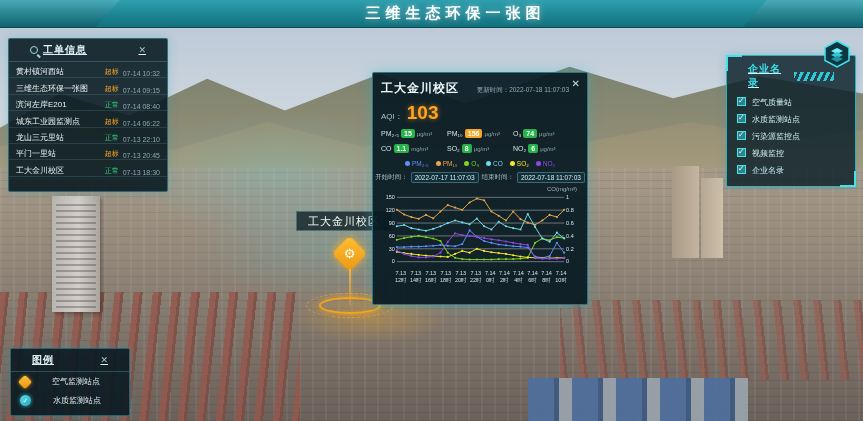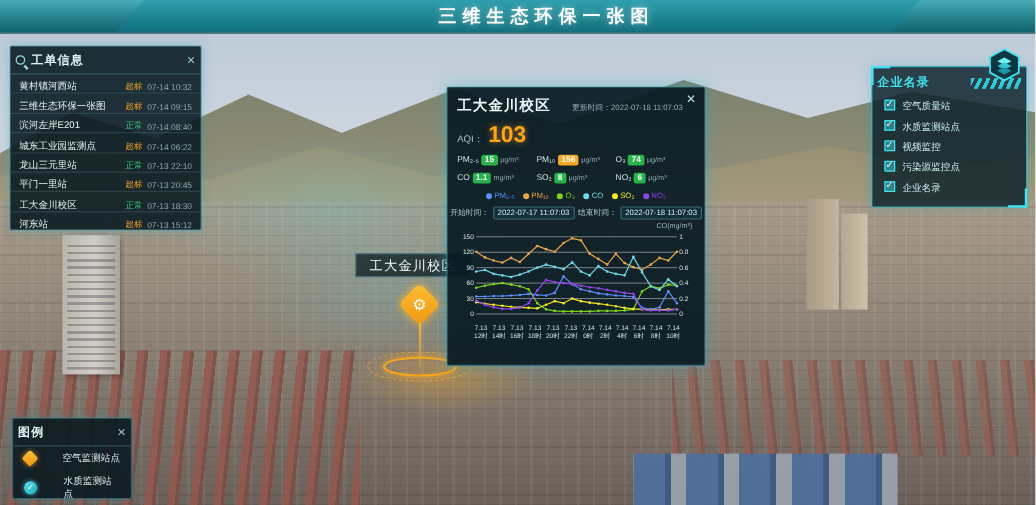--- a/index.html
+++ b/index.html
@@ -58,8 +58,8 @@
   
   .panel { position:absolute; background:rgba(6,24,32,.88); border:1px solid rgba(90,195,215,.4);
           box-shadow:0 0 10px rgba(30,160,185,.3); border-radius:2px; color:#dceef2; }
-  .p-head { display:flex; align-items:center; gap:5px; padding:4px 4px;
-          border-bottom:1px solid rgba(120,215,230,.25); }
+  .p-head { display:flex; align-items:center; gap:5px; padding:4px 21px;
+          border-bottom:1px solid rgba(120,215,230,.25);text-decoration:underline; }
   .p-title { font-size:10px; font-weight:bold; color:#dff3f6; letter-spacing:1px; }
   .x-btn { margin-left:auto; font-size:9px; color:#9fc6cc; cursor:pointer; line-height:1; }
 

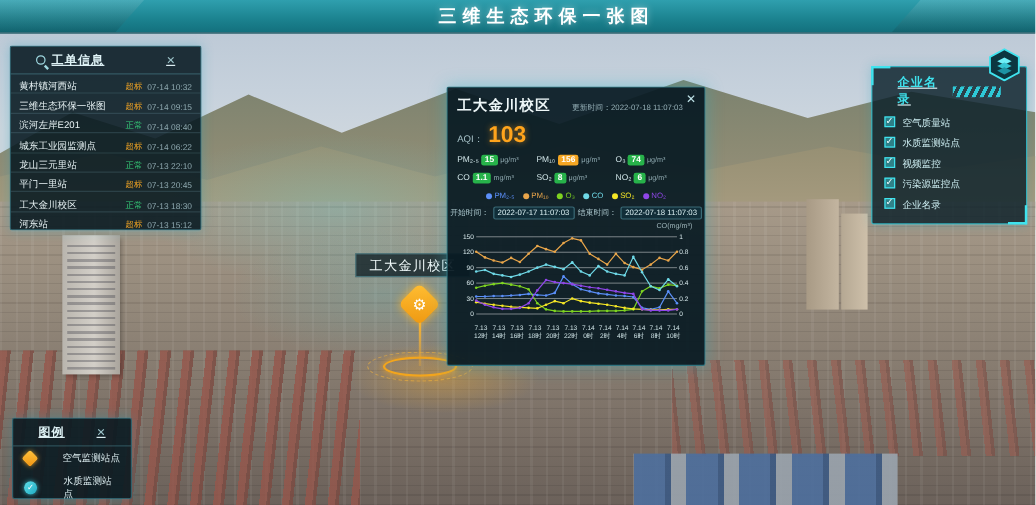--- a/index.html
+++ b/index.html
@@ -554,11 +554,11 @@
     </div>
     <div class="l-row">
       <span class="cb on"></span>
-      <span class="l-label">视频监控</span>
+      <span class="l-label">污染源监控点</span>
     </div>
     <div class="l-row">
       <span class="cb on"></span>
-      <span class="l-label">污染源监控点</span>
+      <span class="l-label">视频监控</span>
     </div>
     <div class="l-row">
       <span class="cb on"></span>

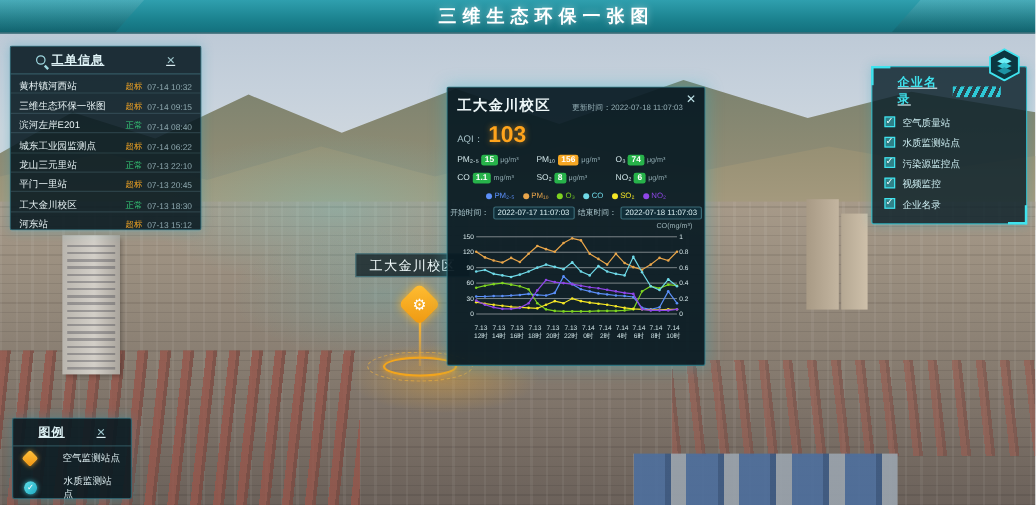--- a/index.html
+++ b/index.html
@@ -223,11 +223,6 @@
         <span class="a-name">工大金川校区</span>
         <span class="a-tag" style="color: rgb(53, 208, 122);">正常</span>
         <span class="a-time">07-13 18:30</span>
-      </div>
-      <div class="a-row">
-        <span class="a-name">河东站</span>
-        <span class="a-tag" style="color: rgb(245, 166, 35);">超标</span>
-        <span class="a-time">07-13 15:12</span>
       </div>
     </div>
   </div>

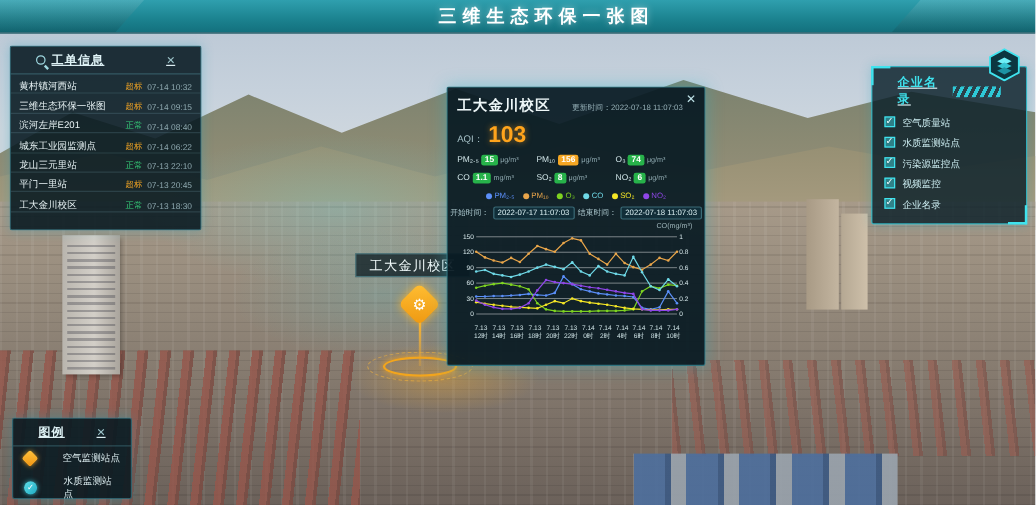--- a/index.html
+++ b/index.html
@@ -94,7 +94,7 @@
   .hexwrap { position:absolute; right:12px; top:40px; z-index:25; cursor:pointer; }
 
   
-  #legend { left:10px; top:348px; width:100px; height:68px; z-index:20; }
+  #legend { left:10px; top:348px; width:120px; height:68px; z-index:20; }
   .lg-row { display:flex; align-items:center; gap:22px; padding:4px 9px; }
   .lg-label { font-size:8px; color:#dcecef; }
   .dia { width:10px; height:10px; transform:rotate(45deg); border-radius:2px;

